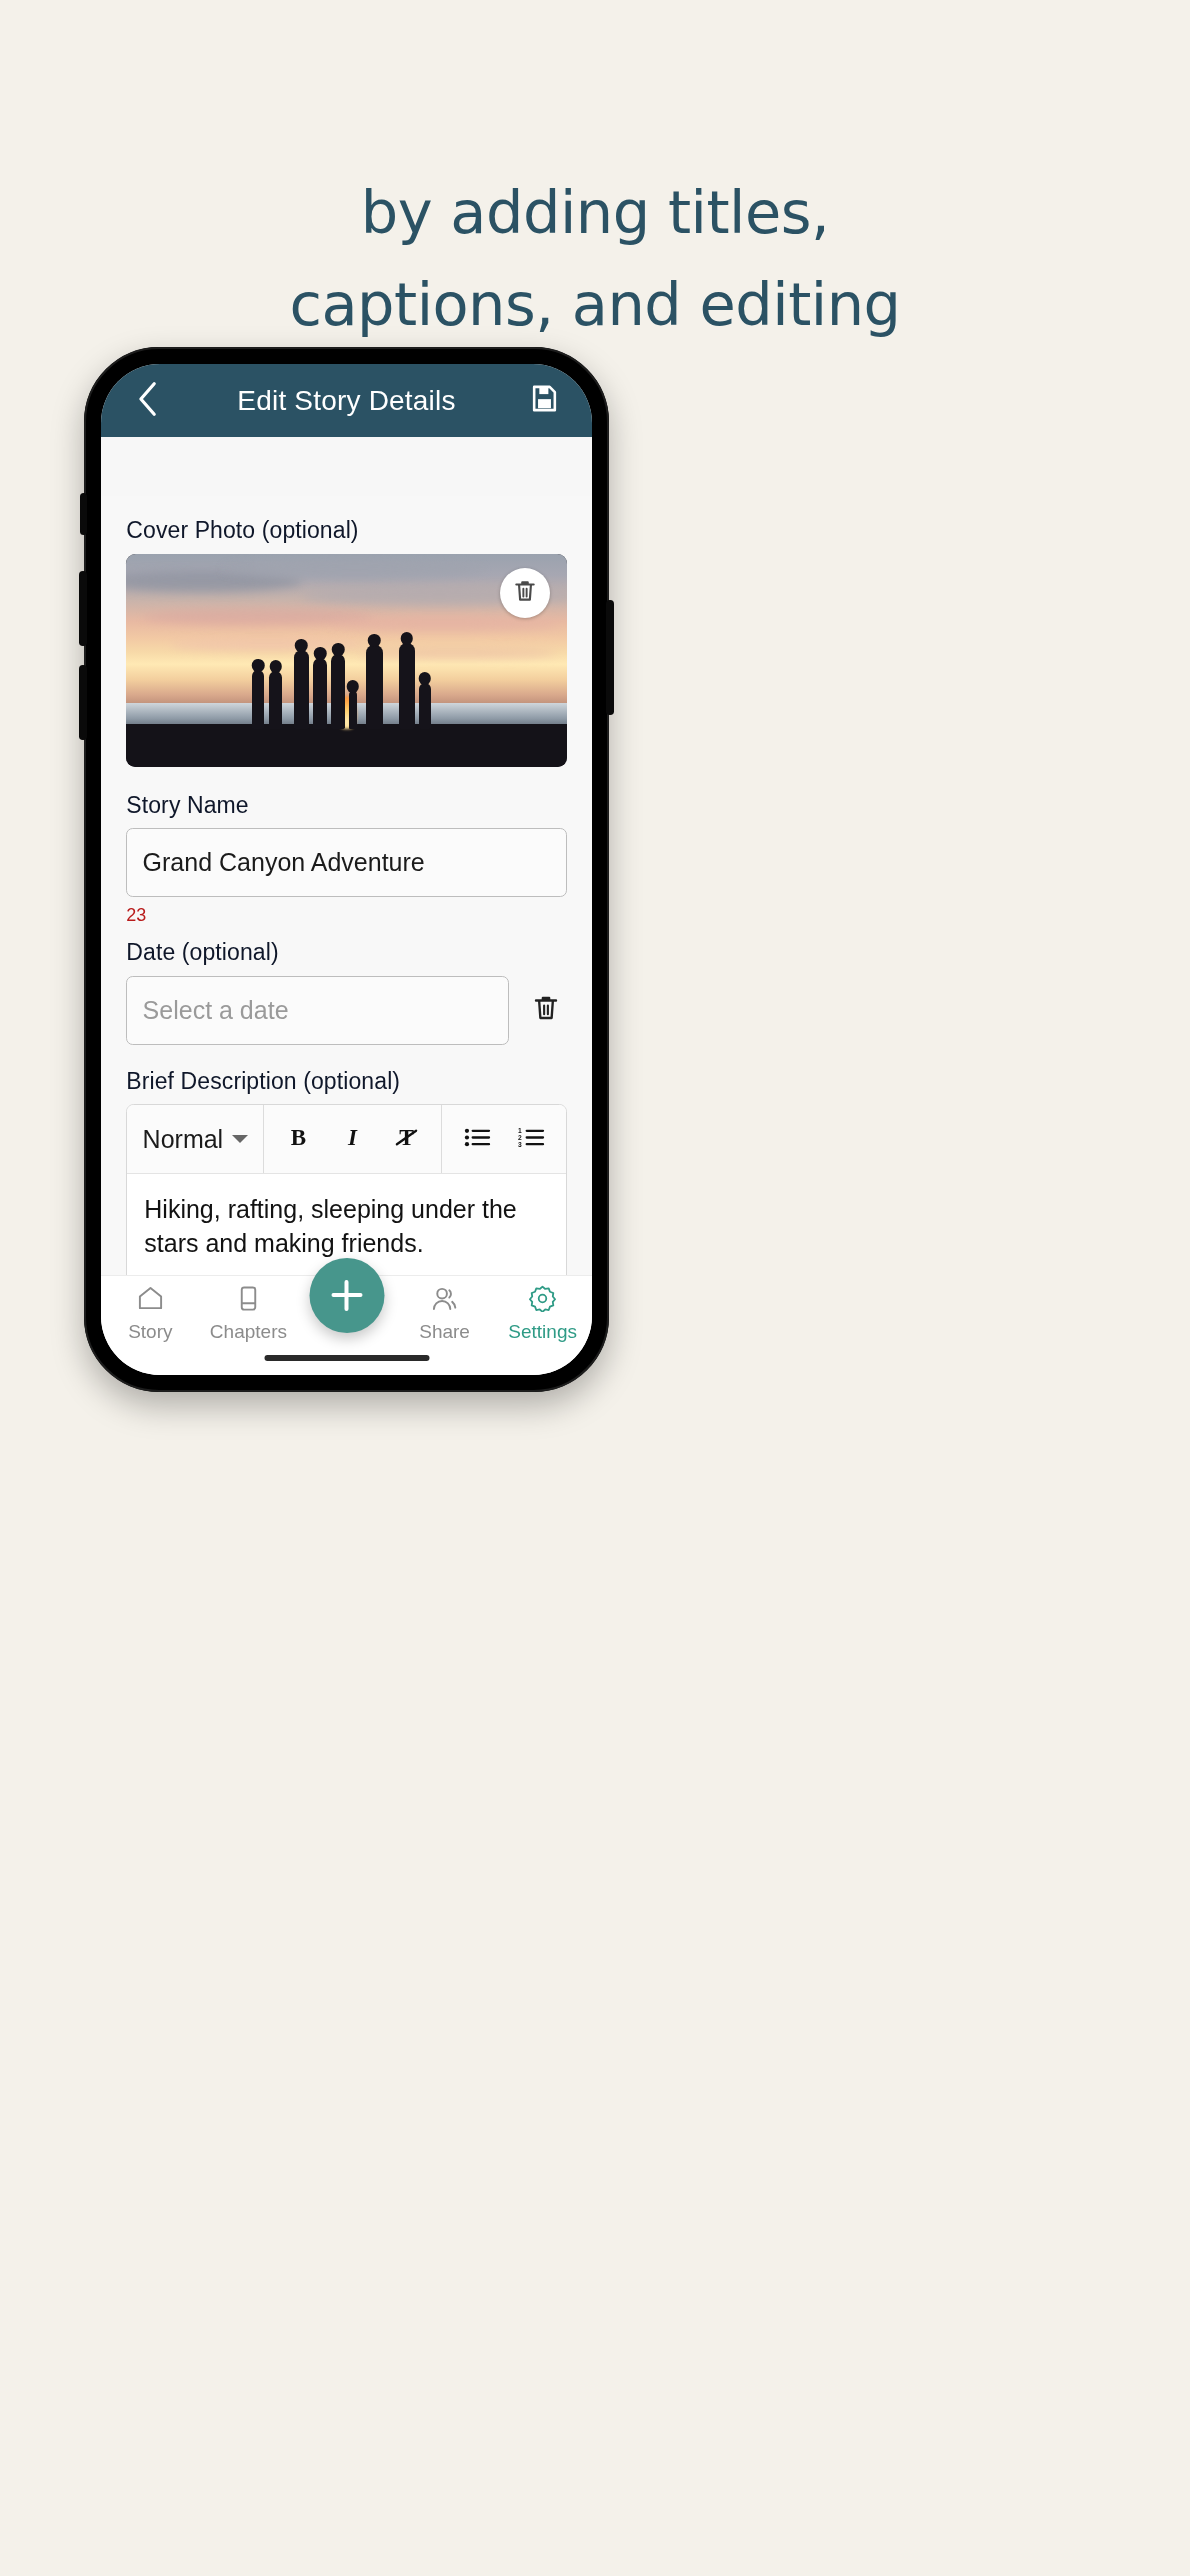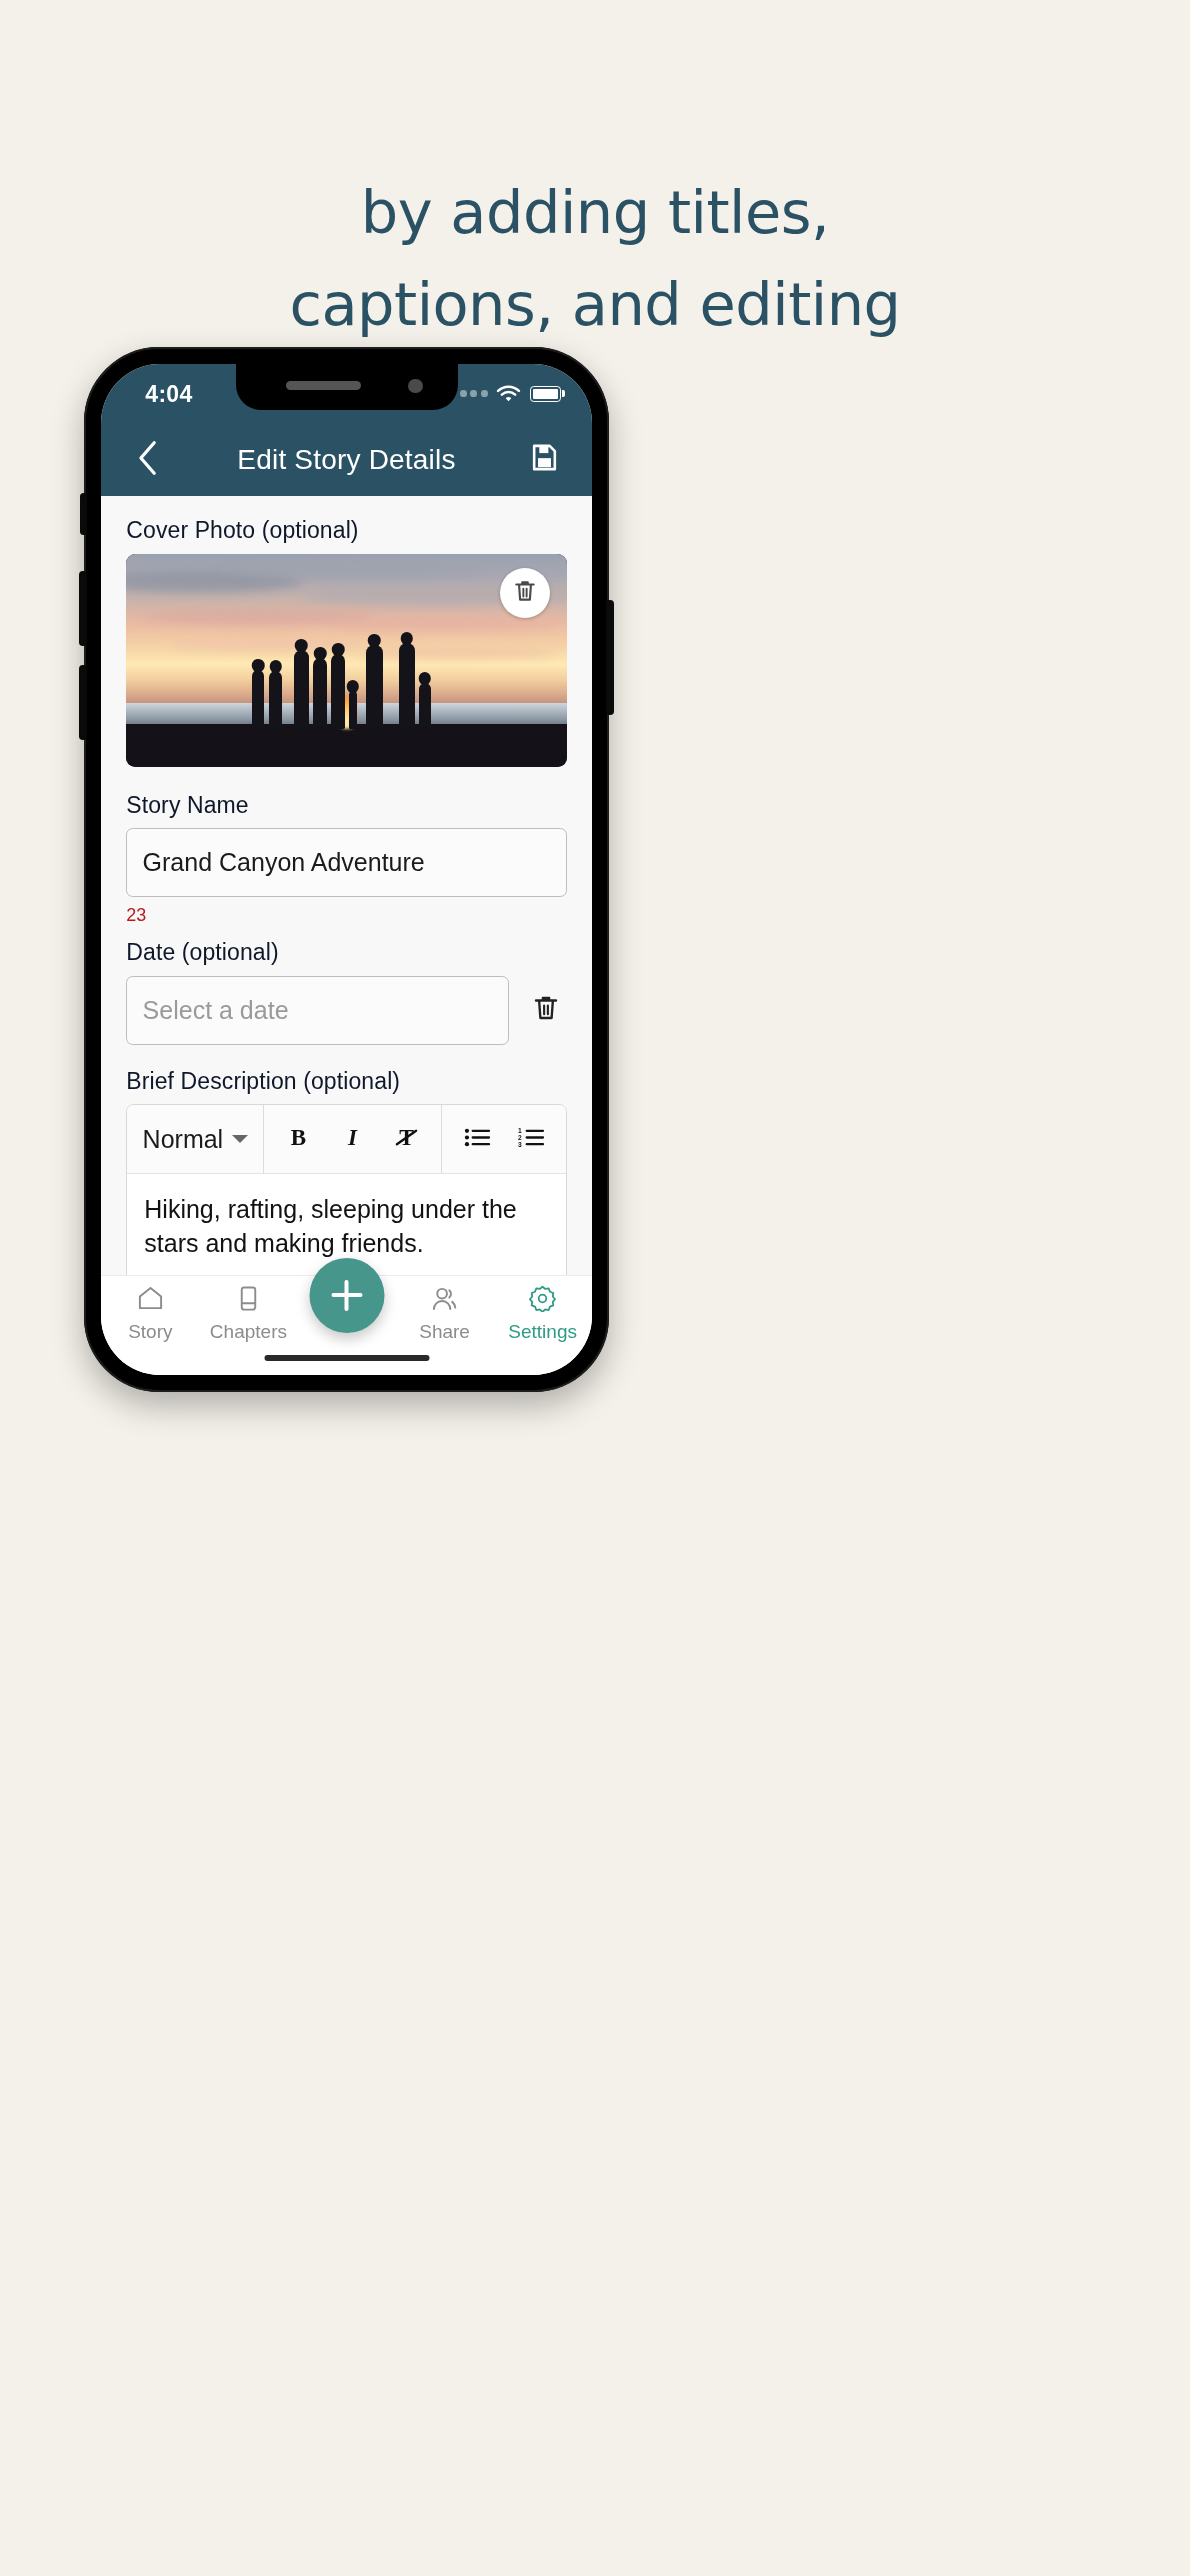--- a/index.html
+++ b/index.html
@@ -288,30 +288,6 @@
 
       <div class="screen">
 
-        <div class="statusbar">
-          <div class="sb-time">4:04</div>
-          <div class="notch">
-            <div class="notch-speaker"></div>
-            <div class="notch-cam"></div>
-          </div>
-          <div class="sb-right">
-            <span class="sig-dots">
-                <i></i>
-                <i></i>
-                <i></i>
-              </span>
-            <span>
-              <svg class="icon-wifi" viewBox="0 0 26 19" fill="none">
-                <path d="M2 6.2C5 3.3 9 1.8 13 1.8S21 3.3 24 6.2" stroke="#fff" stroke-width="2.6" stroke-linecap="round"></path>
-                <path d="M6 10.2C8 8.3 10.5 7.3 13 7.3s5 1 7 2.9" stroke="#fff" stroke-width="2.6" stroke-linecap="round"></path>
-                <path d="M13 17.2l-3-3.2a4.3 4.3 0 016 0z" fill="#fff"></path>
-              </svg>
-            </span>
-            <span class="icon-batt">
-                <i></i>
-              </span>
-          </div>
-        </div>
 
         <div class="appbar">
           <div class="back-btn">

